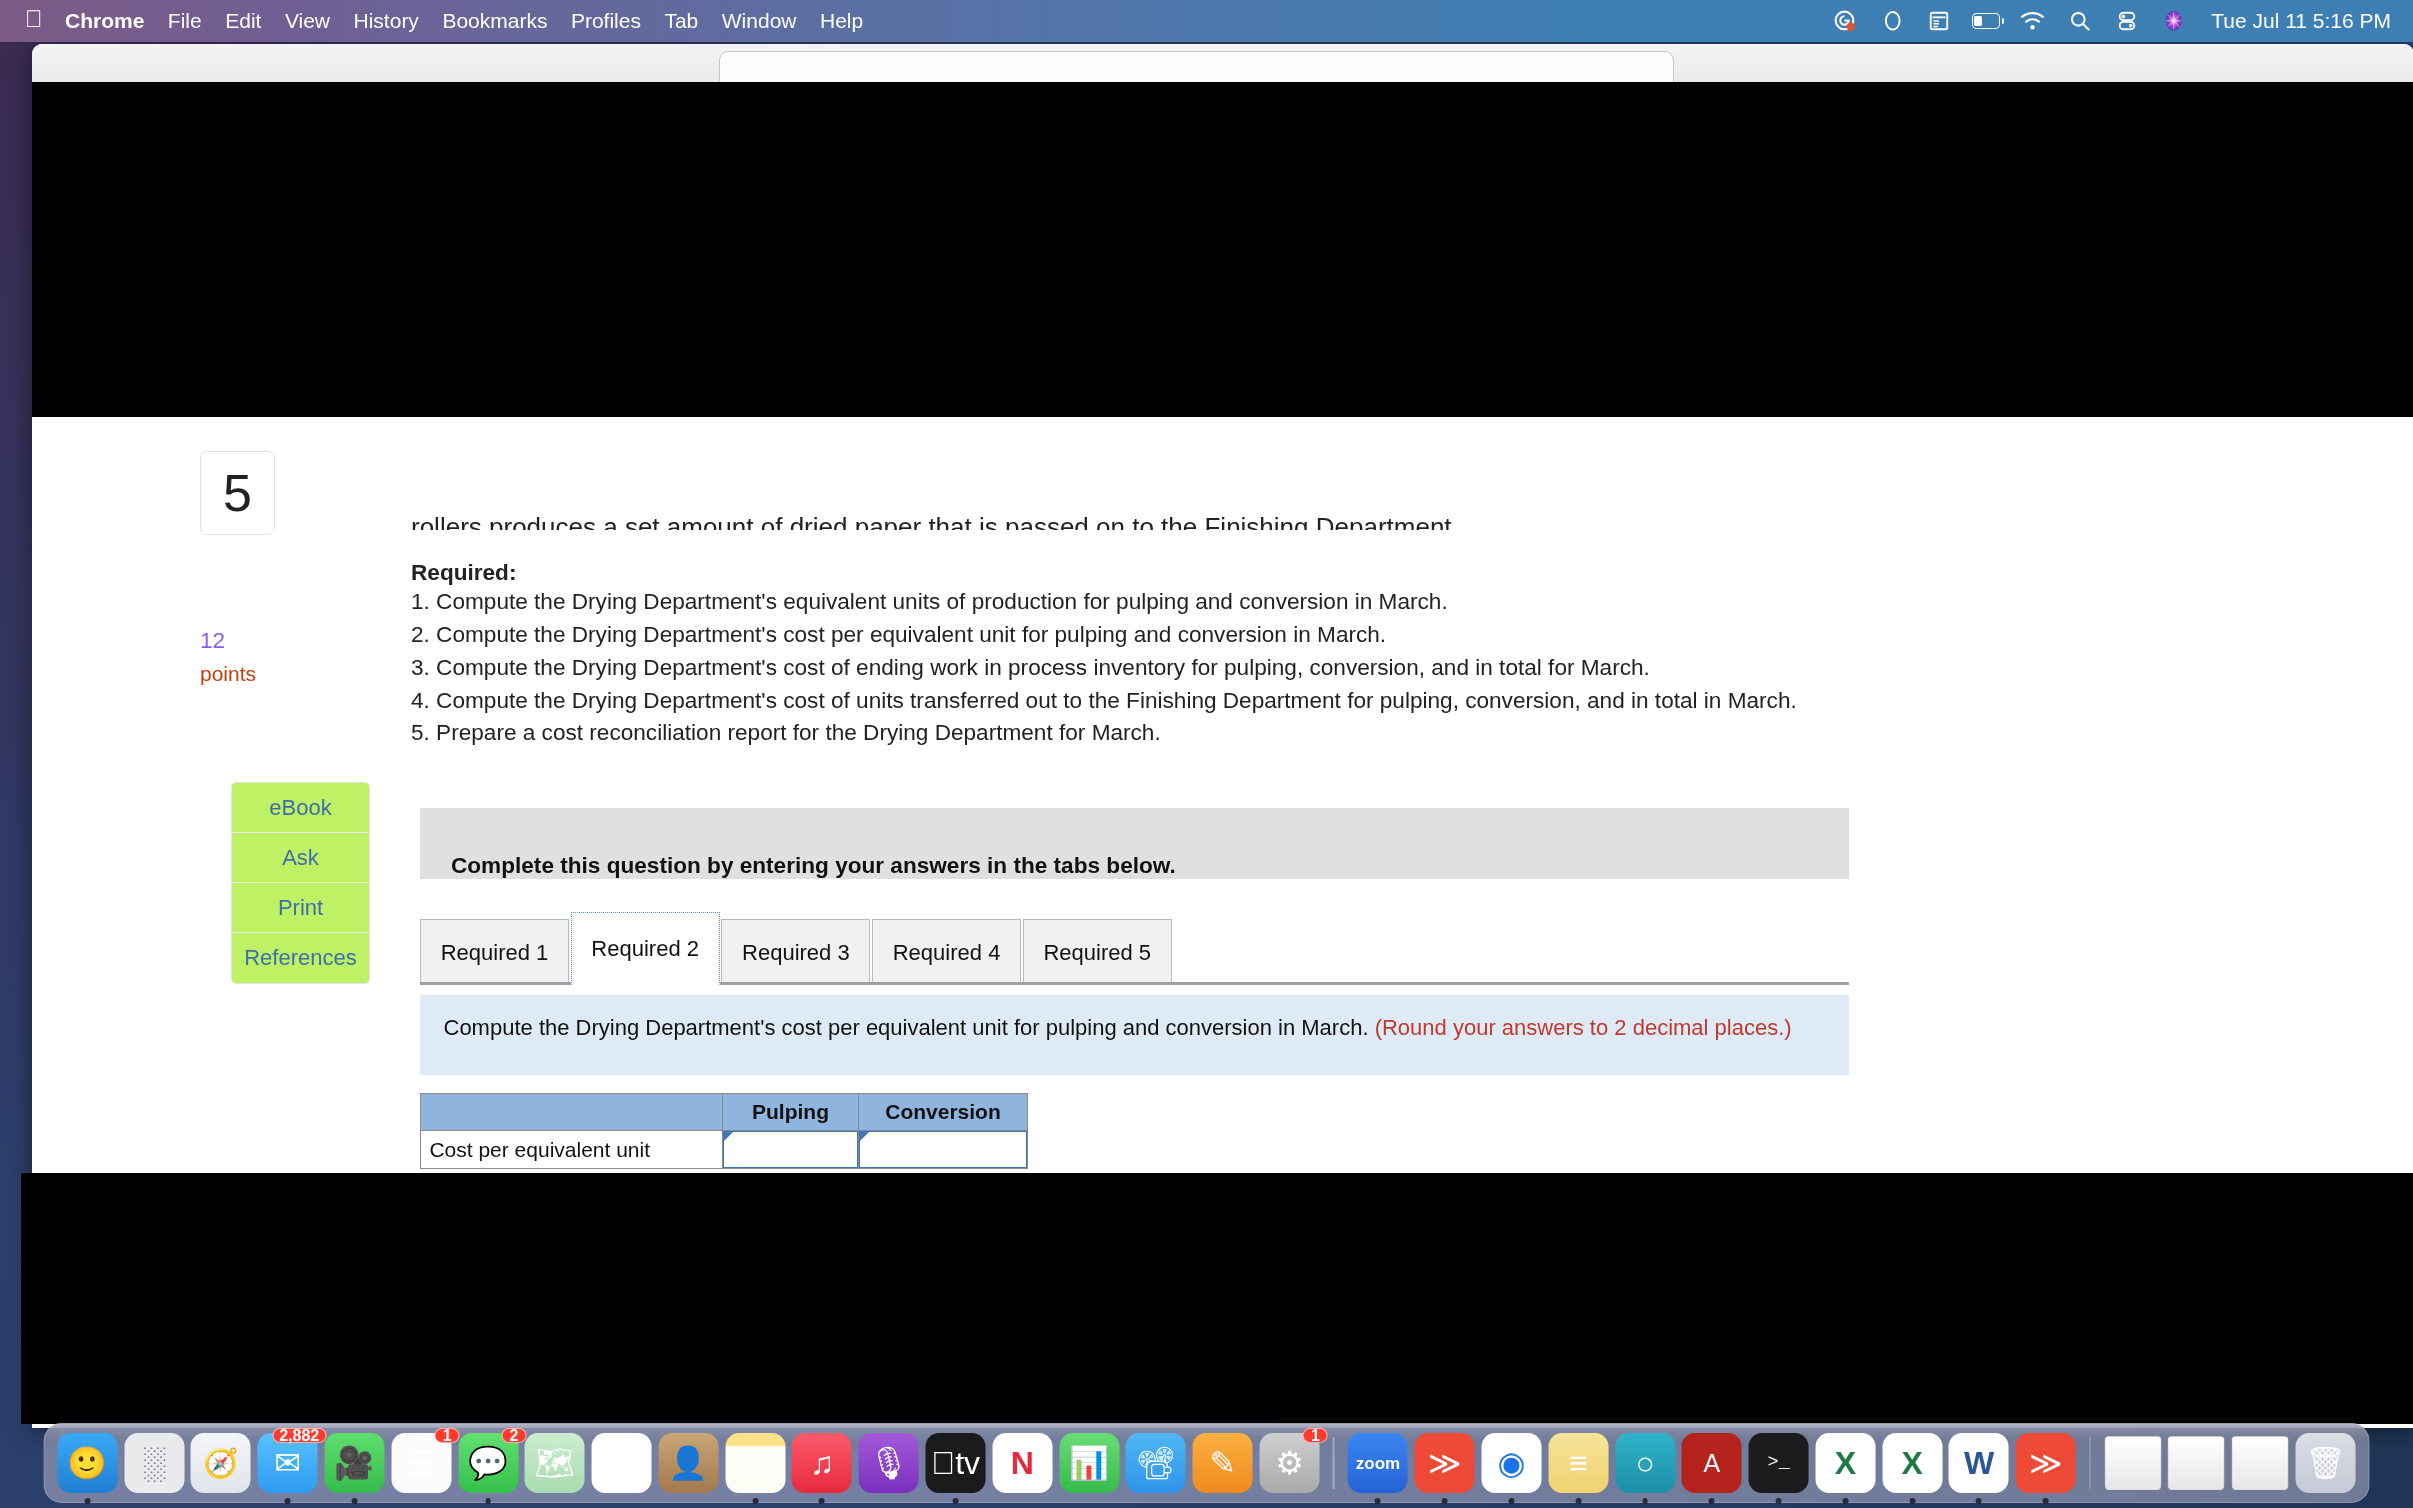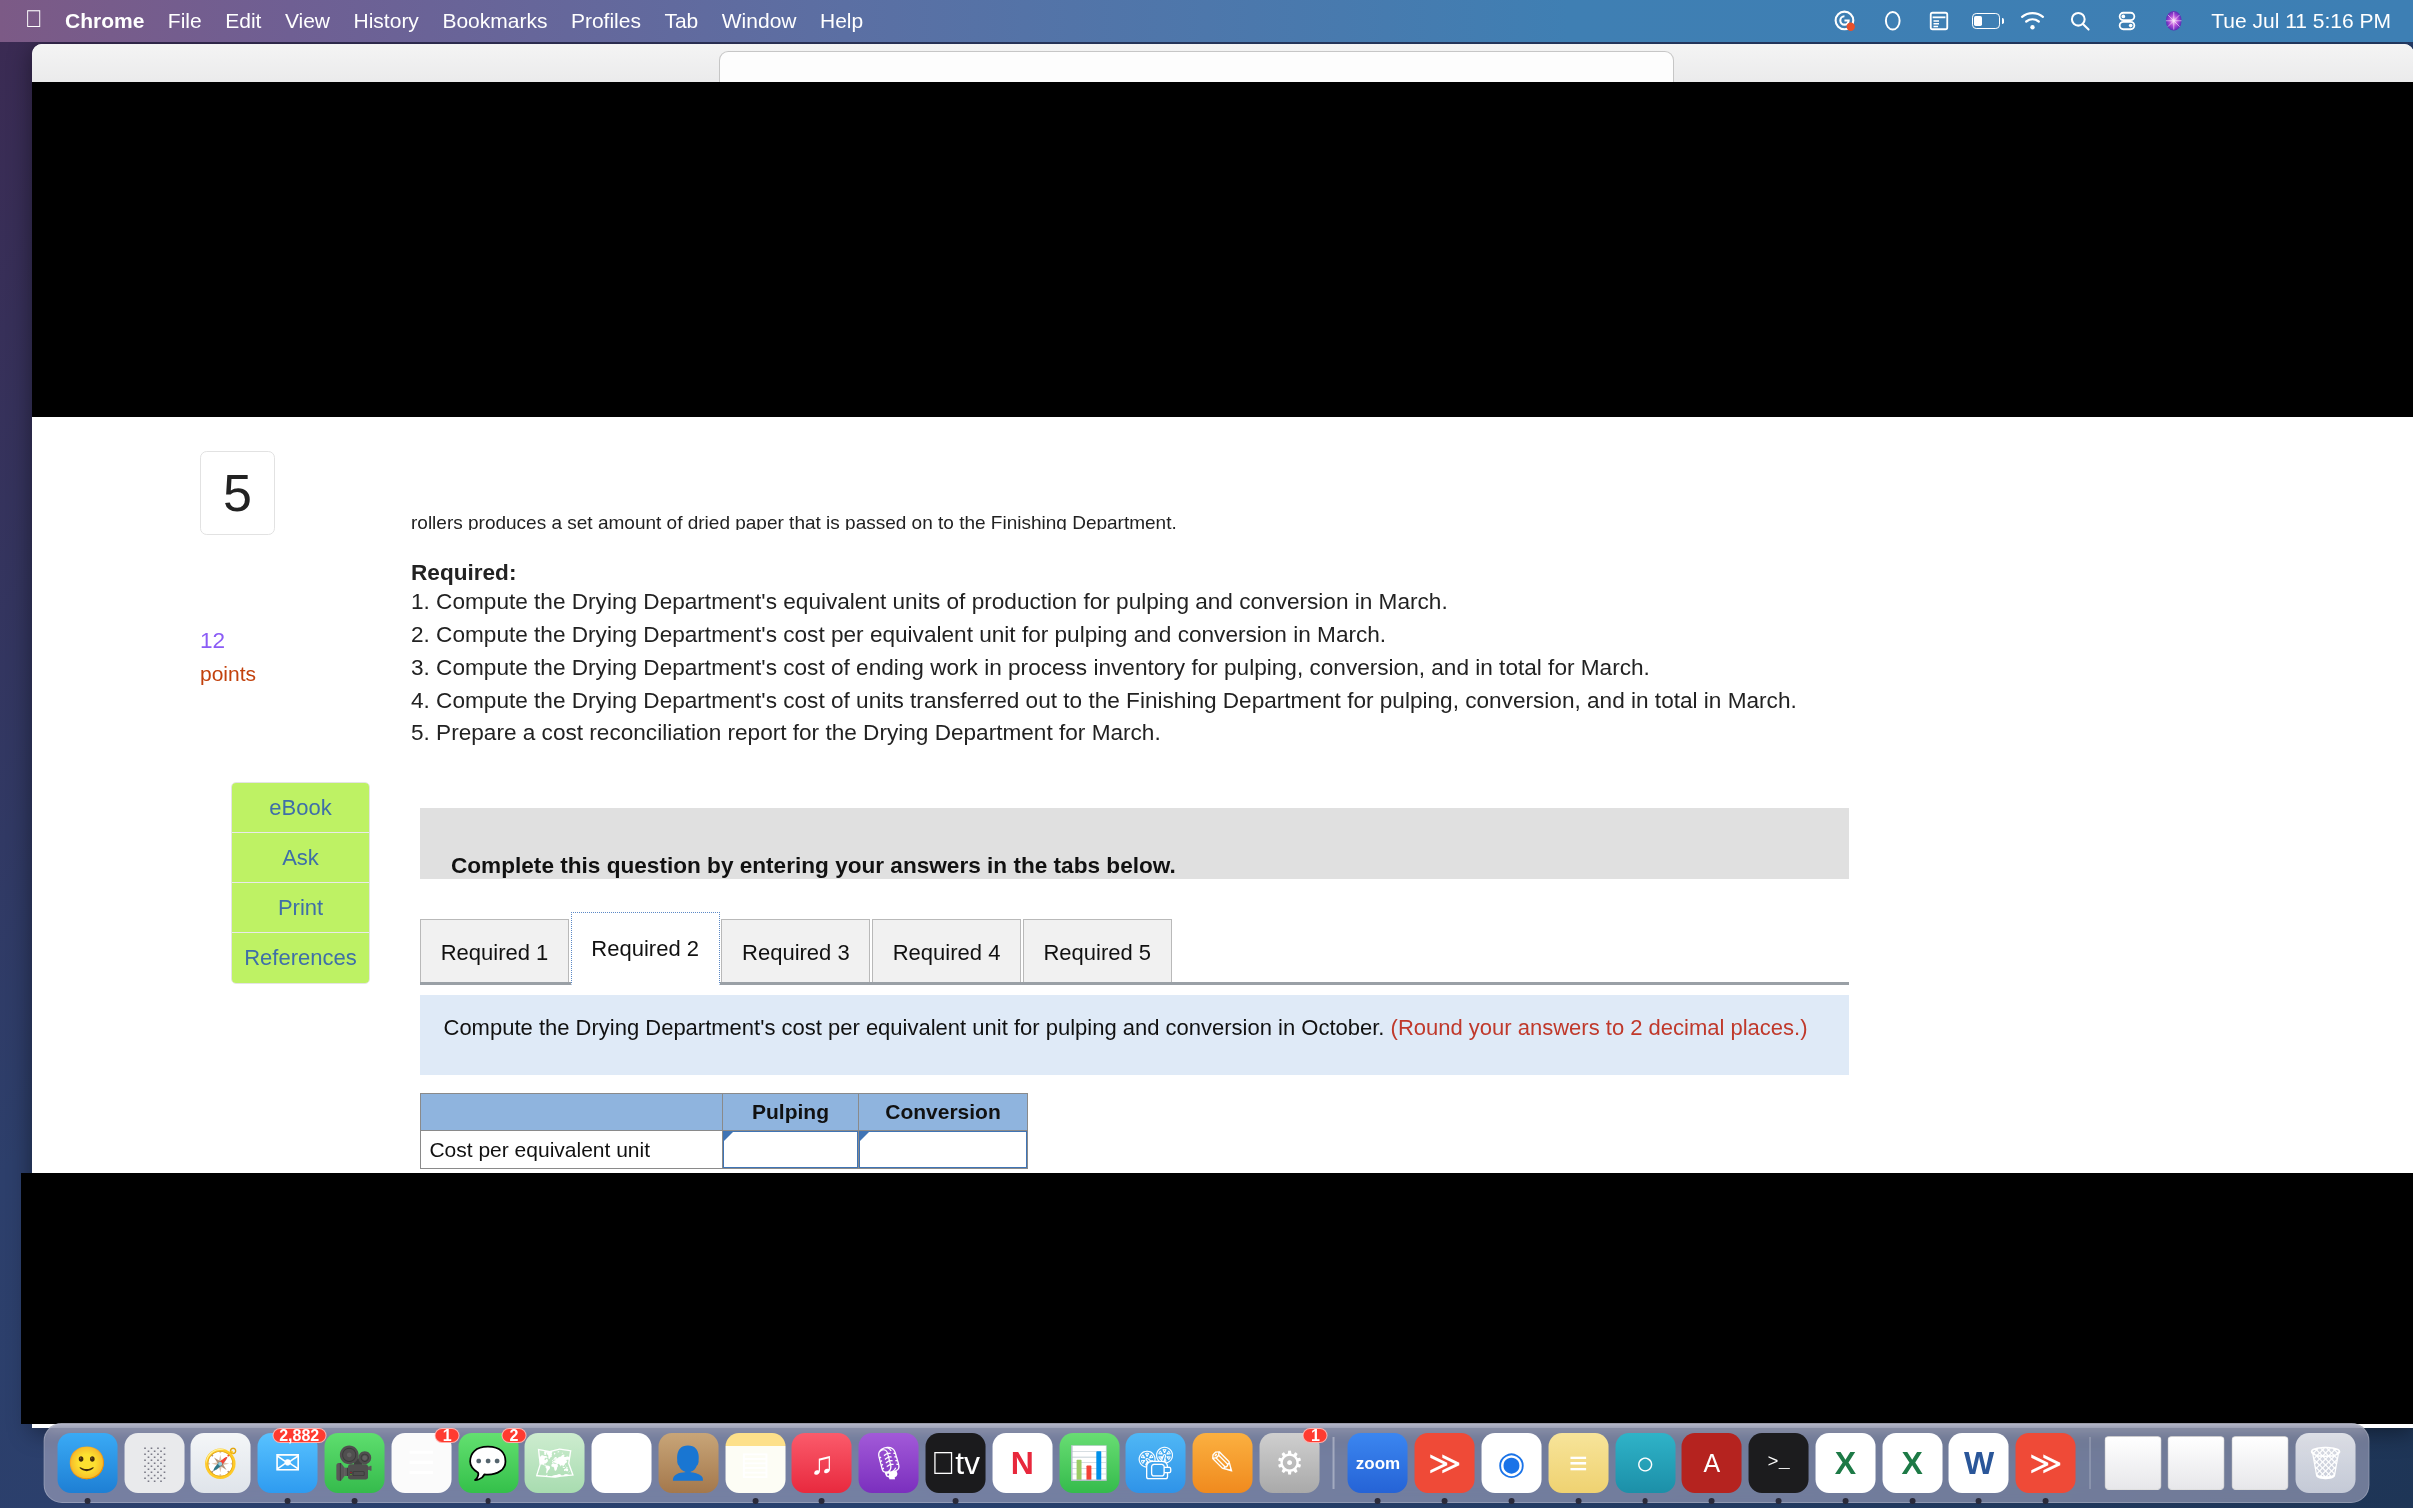--- a/index.html
+++ b/index.html
@@ -111,7 +111,7 @@
   
   #qtext { position: absolute; left: 379px; top: 401px; width: 1592px; }
   #qtext .cutline {
-    font-size: 19px; color: #222; white-space: nowrap;
+    font-size: 26px; color: #222; white-space: nowrap;
     height: 18.4px; overflow: hidden;
   }
   #qtext .req-head { font-weight: bold; font-size: 22.6px; margin-top: 30px; }

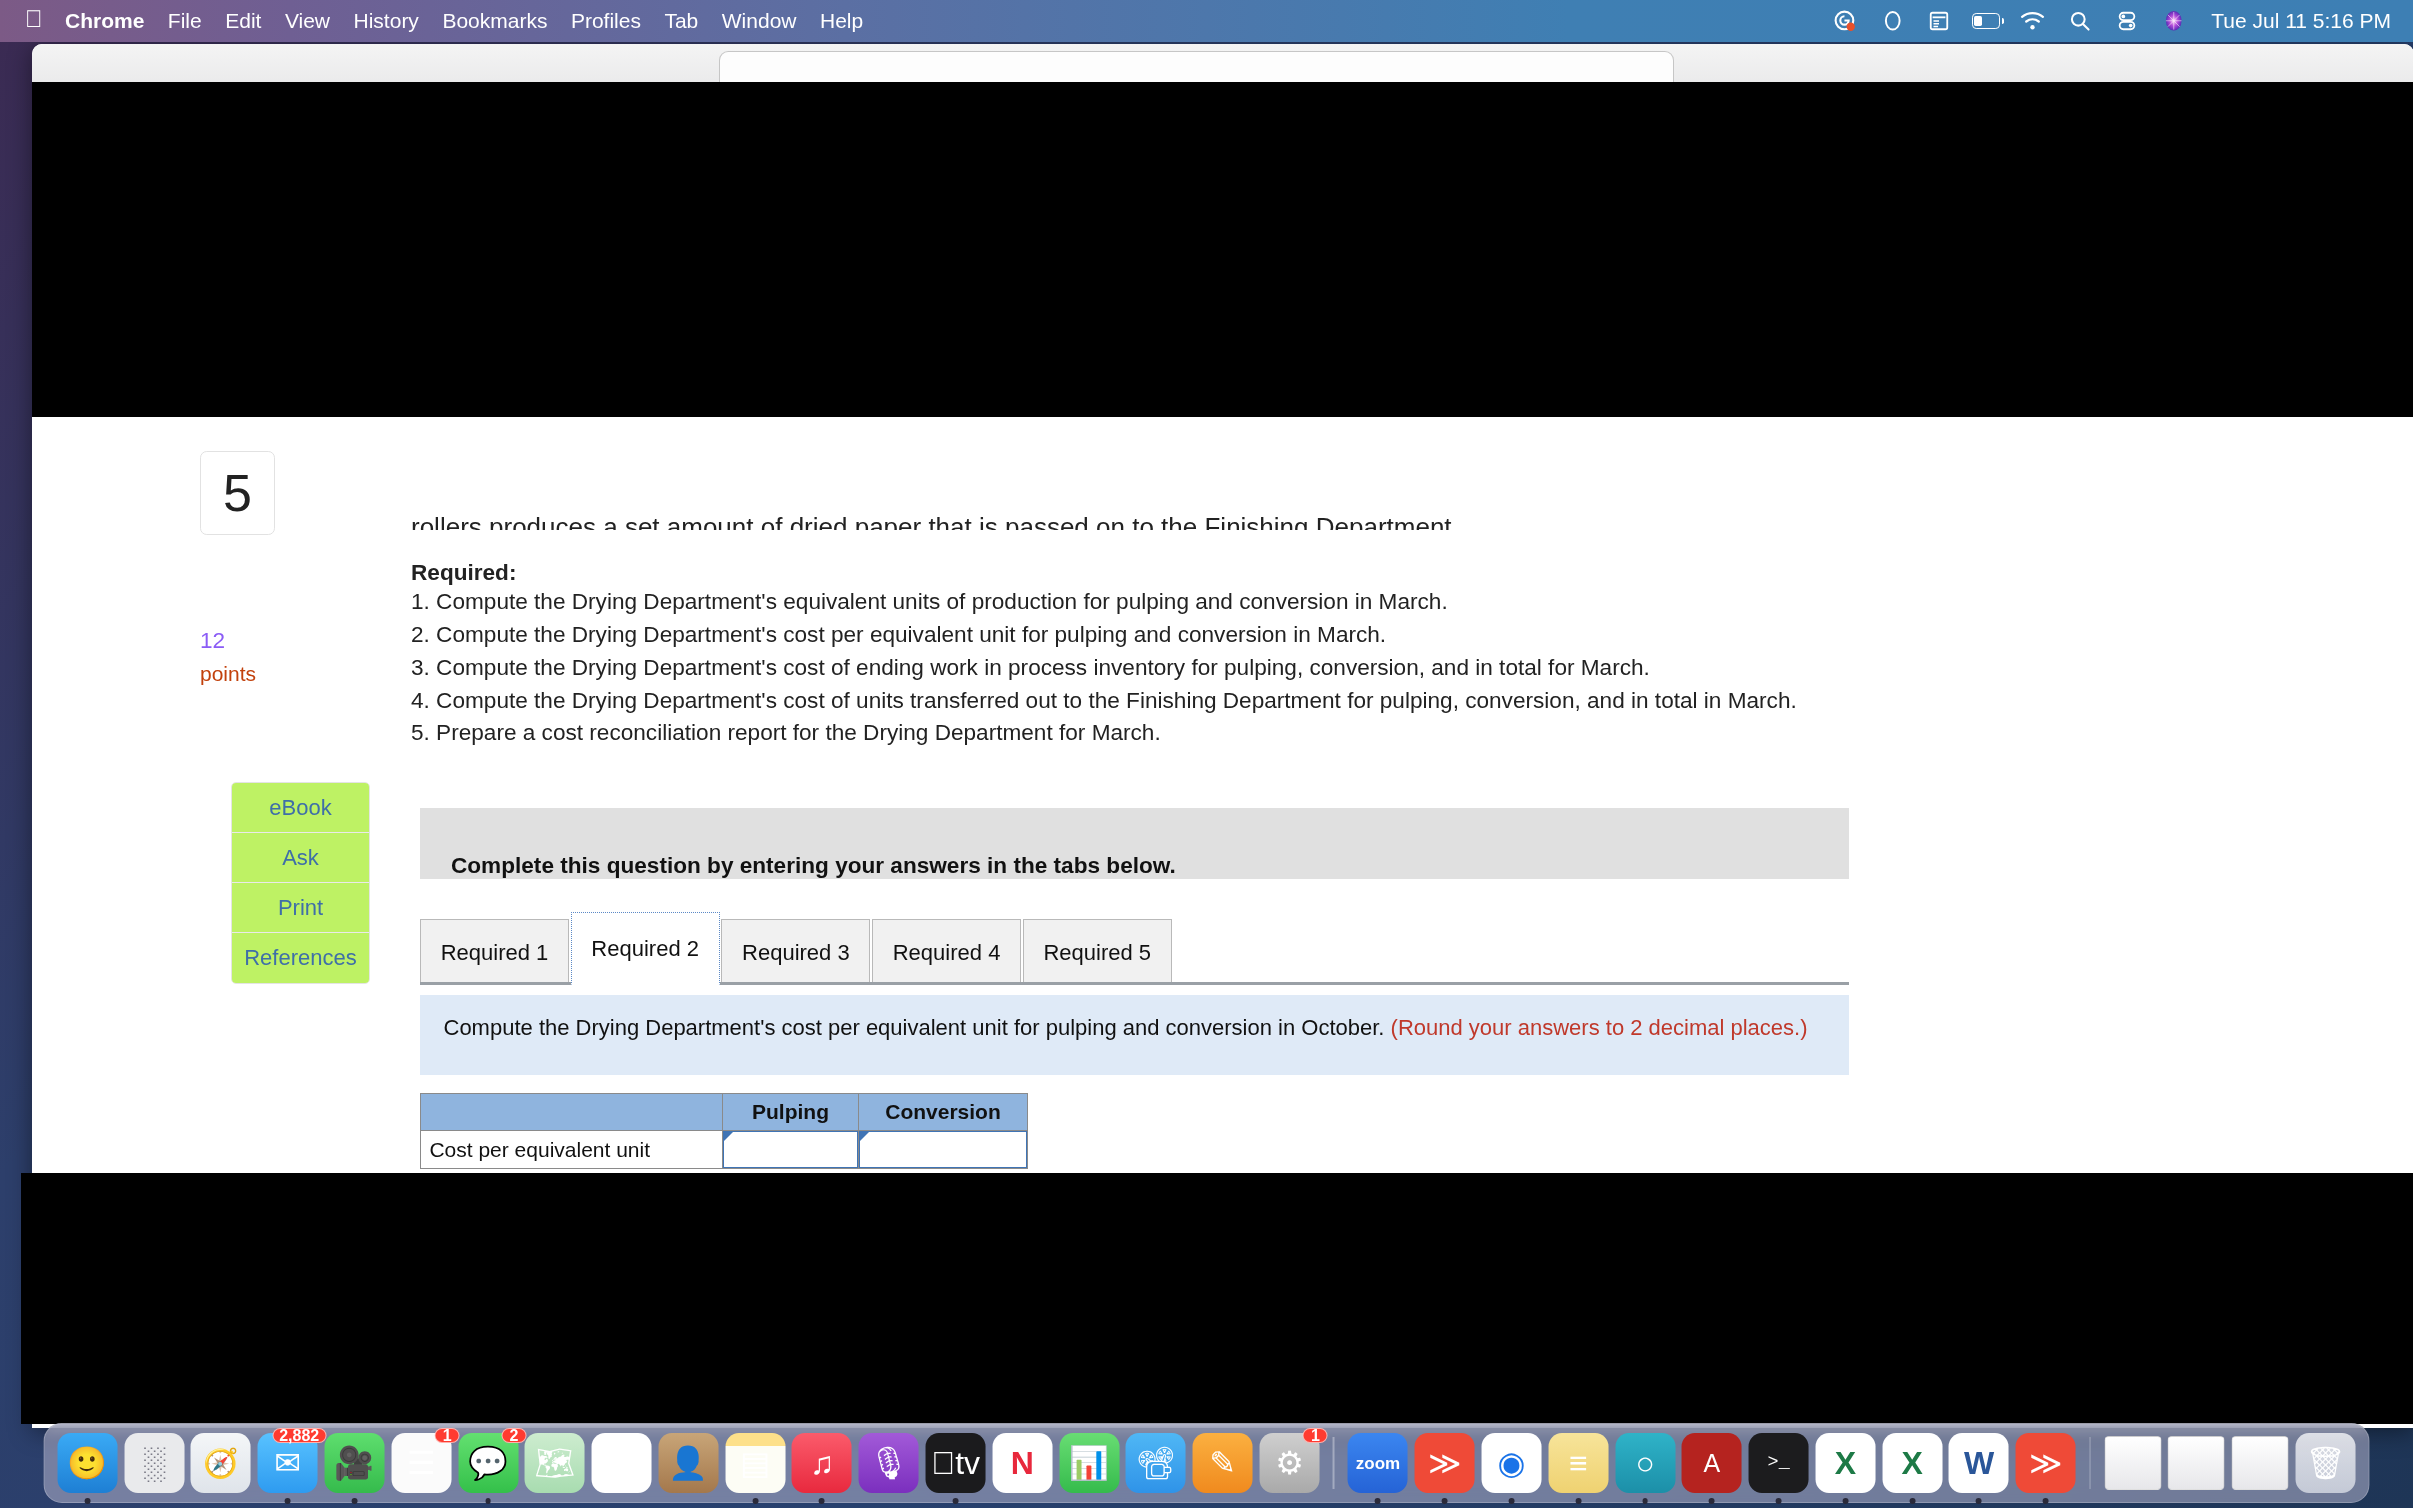--- a/index.html
+++ b/index.html
@@ -297,7 +297,7 @@
       </div>
 
       <div id="blue-strip">
-        <span>Compute the Drying Department's cost per equivalent unit for pulping and conversion in October. </span><span class="red">(Round your answers to 2 decimal places.)</span>
+        <span>Compute the Drying Department's cost per equivalent unit for pulping and conversion in March. </span><span class="red">(Round your answers to 2 decimal places.)</span>
       </div>
 
       <table id="answer-table">

